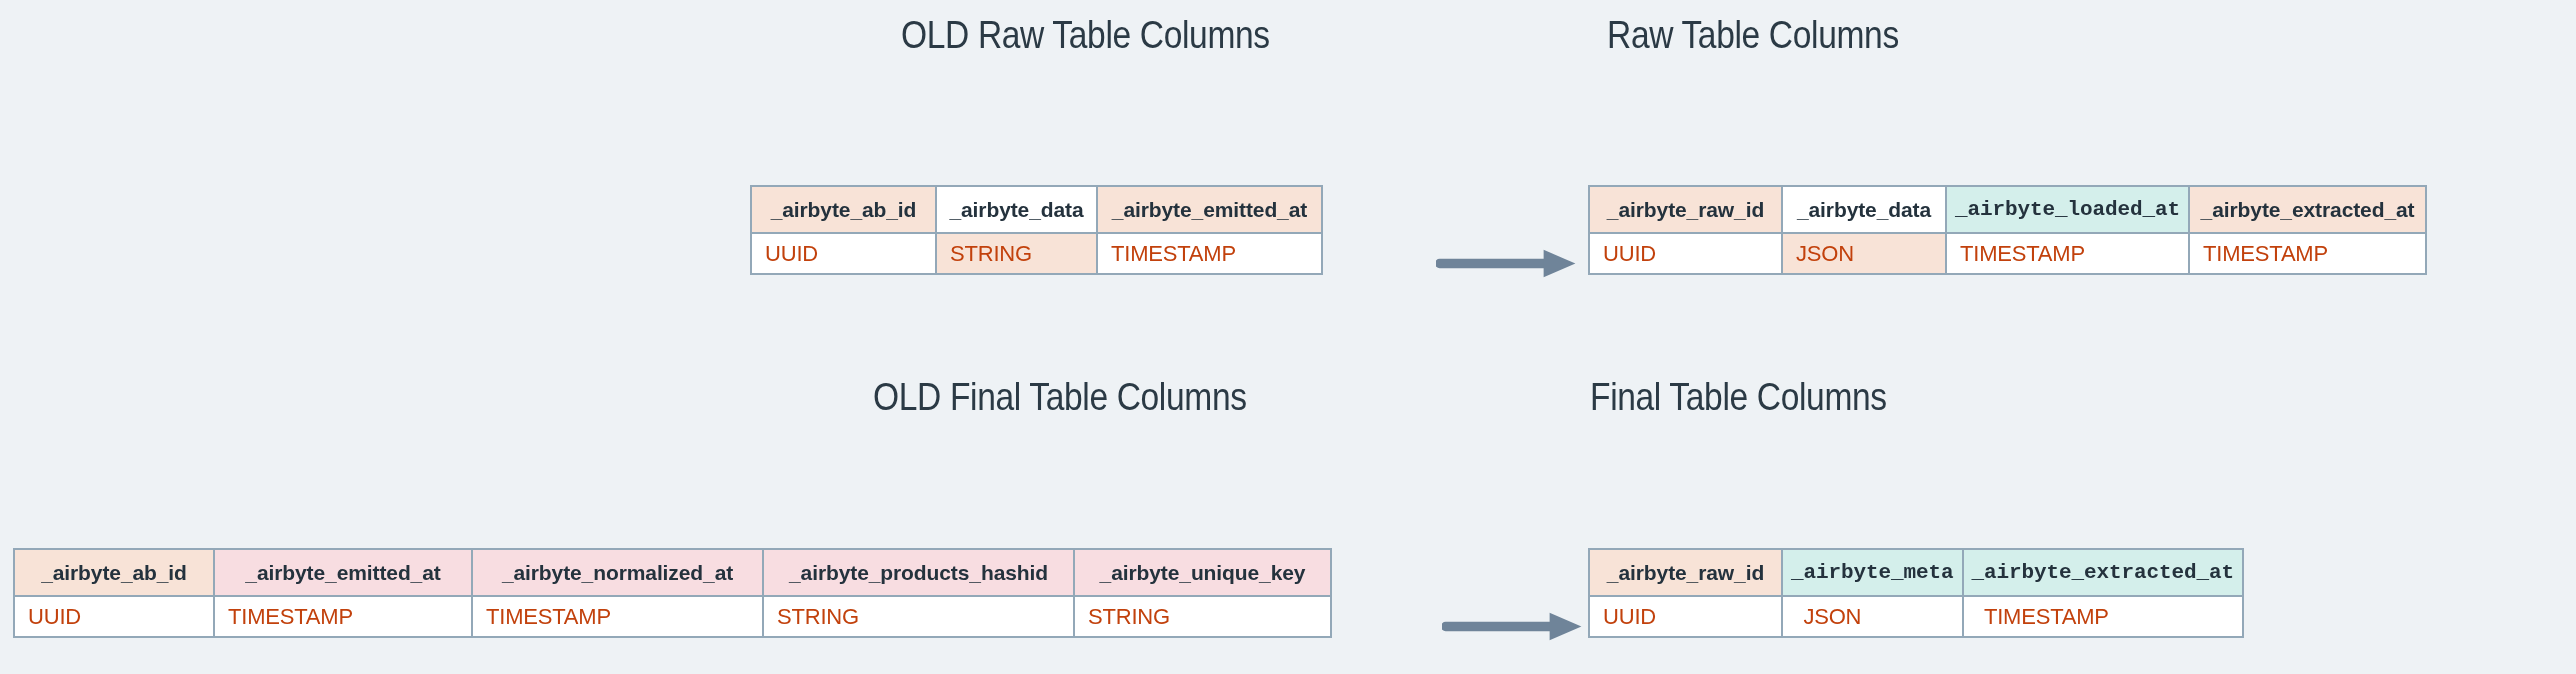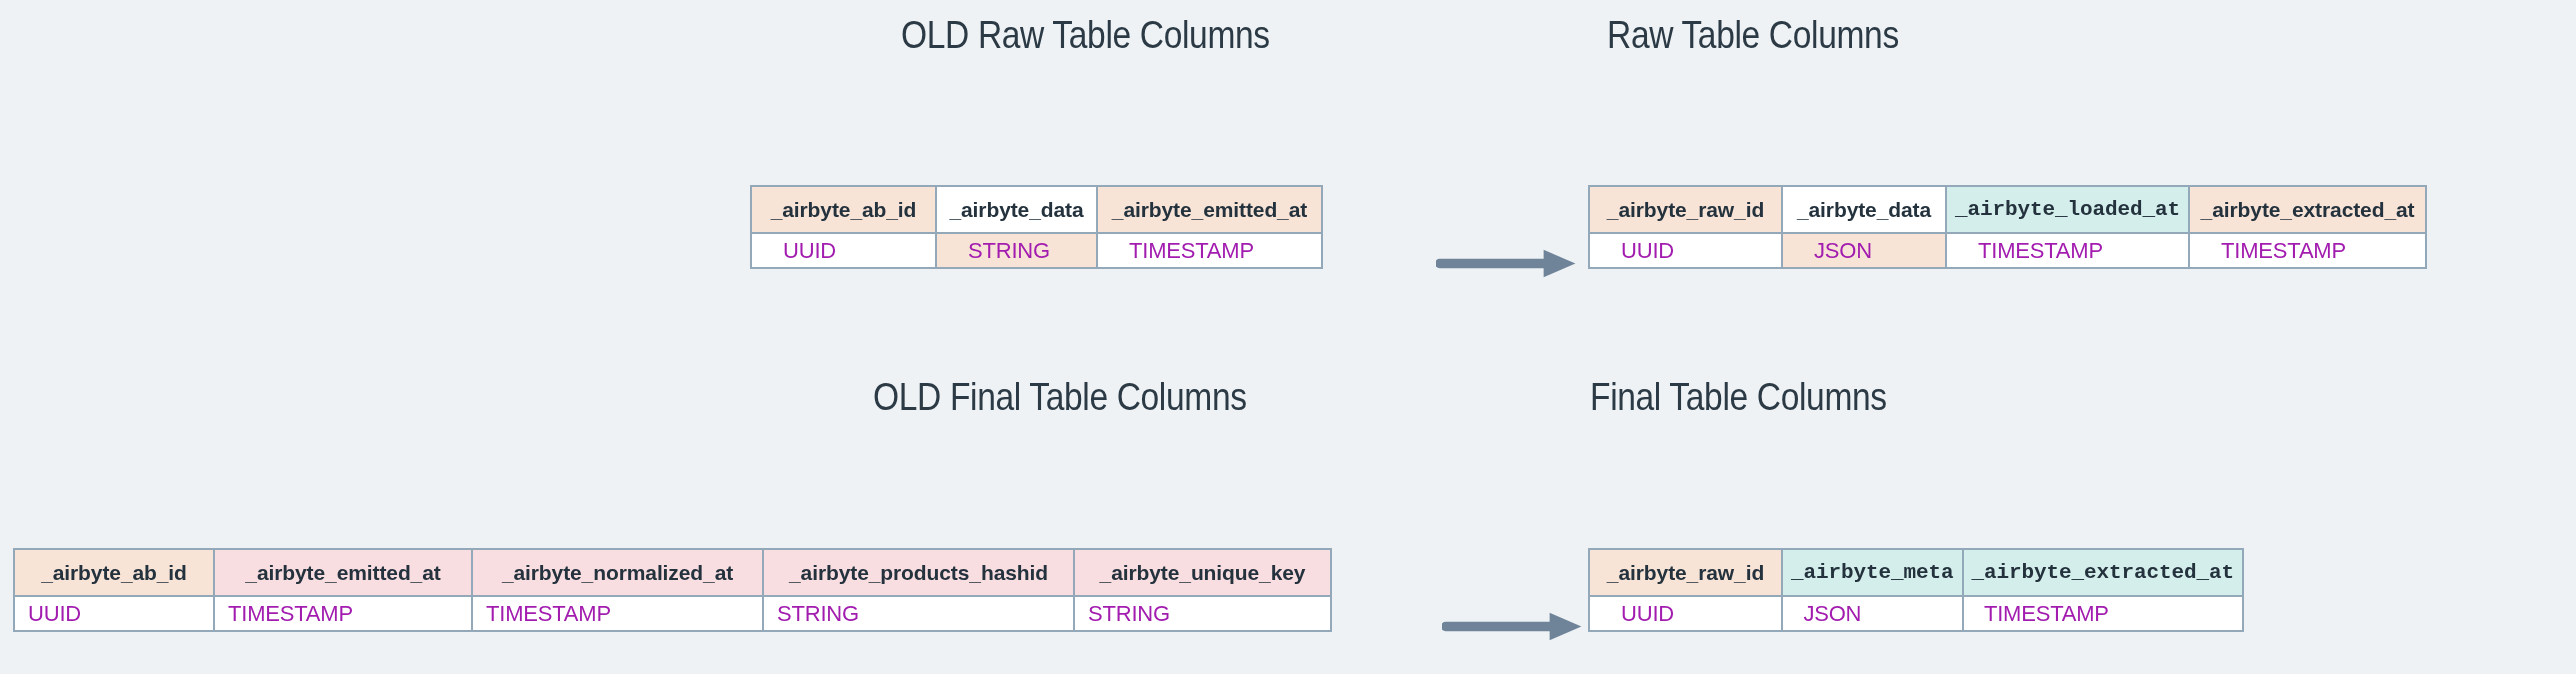--- a/index.html
+++ b/index.html
@@ -68,13 +68,13 @@
     padding: 0 8px;
   }
   .tbl .dcell {
-    height: 33px;
+    height: 39px;
     font-size: 22px;
     font-weight: 400;
-    color: #a21caf;
+    color: #c2410c;
     white-space: nowrap;
     box-sizing: border-box;
-    padding: 0 0 0 31px;
+    padding: 0 0 0 13px;
     letter-spacing: -0.2px;
   }
 

